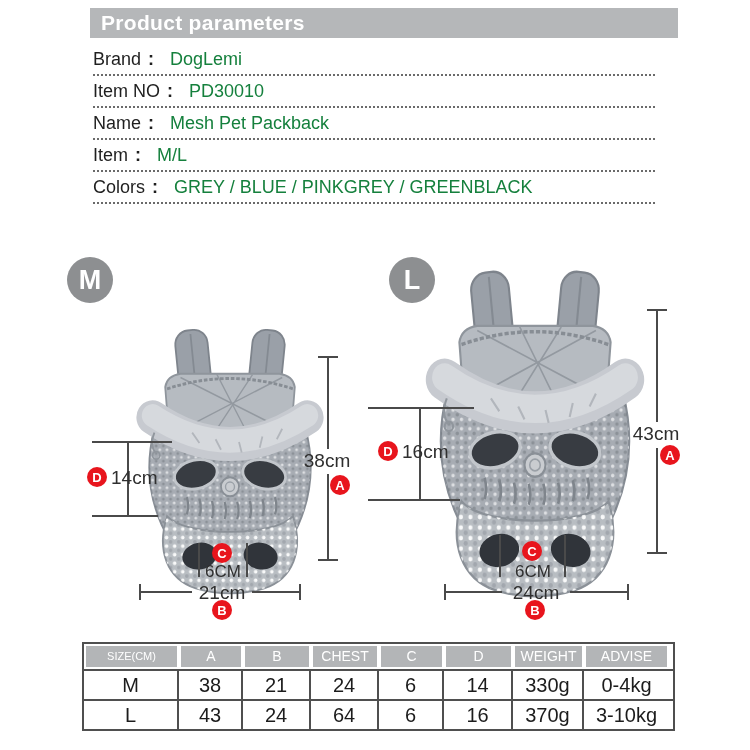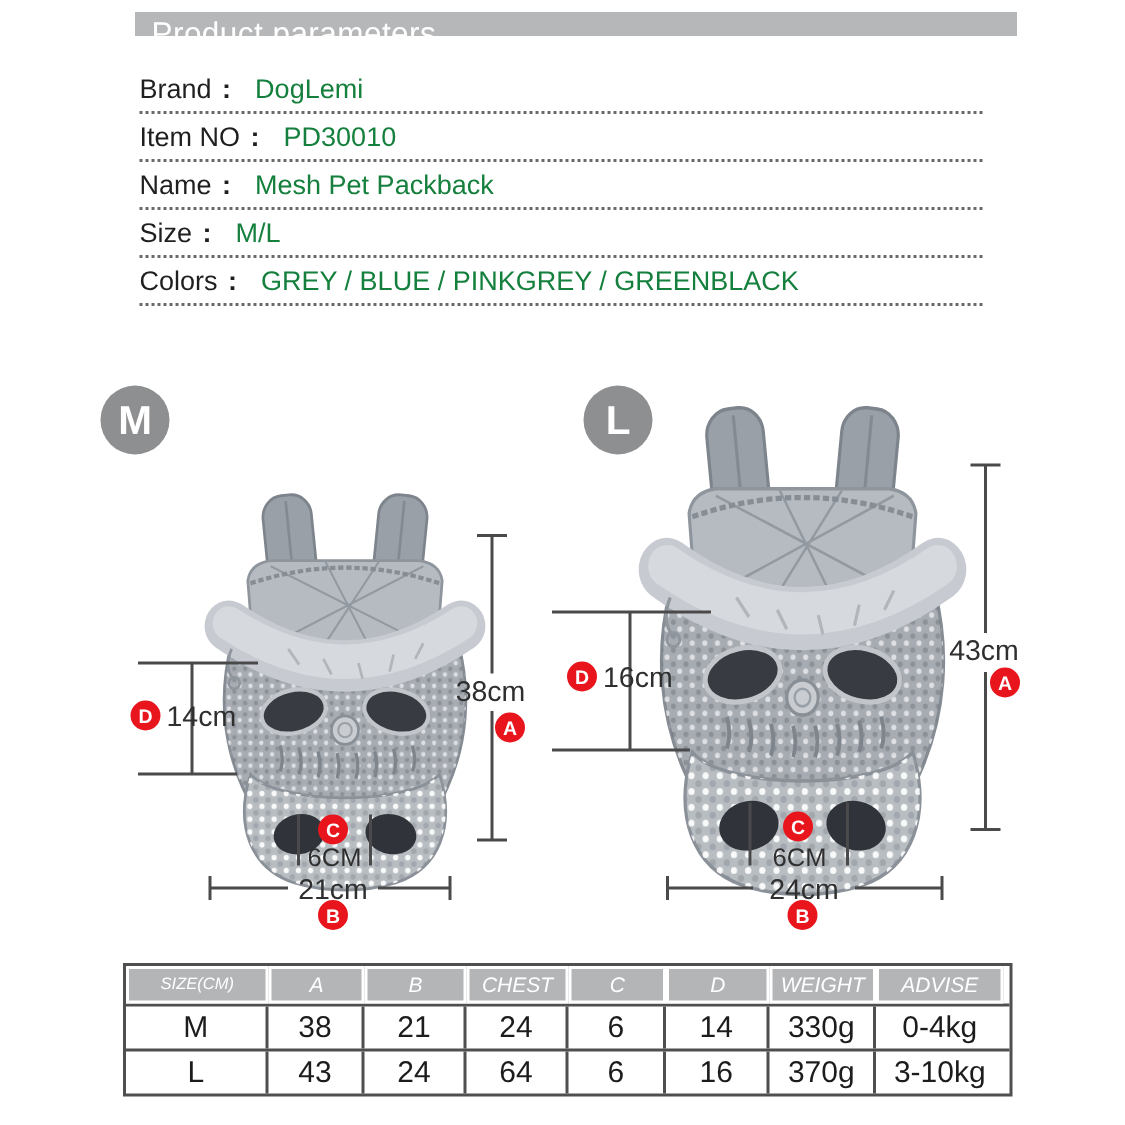--- a/index.html
+++ b/index.html
@@ -10,9 +10,9 @@
   }
   
   .header-bar{
-    position:absolute;left:90px;top:8px;width:588px;height:16px;
+    position:absolute;left:90px;top:8px;width:588px;height:30px;
     background:#b5b7b9;color:#ffffff;font-size:21px;line-height:30px;
-    padding-left:11px;box-sizing:border-box;letter-spacing:.3px;
+    padding-left:11px;box-sizing:border-box;letter-spacing:.3px;font-weight:bold;
   }
   
   .param-list{position:absolute;left:93px;top:44px;width:562px;}

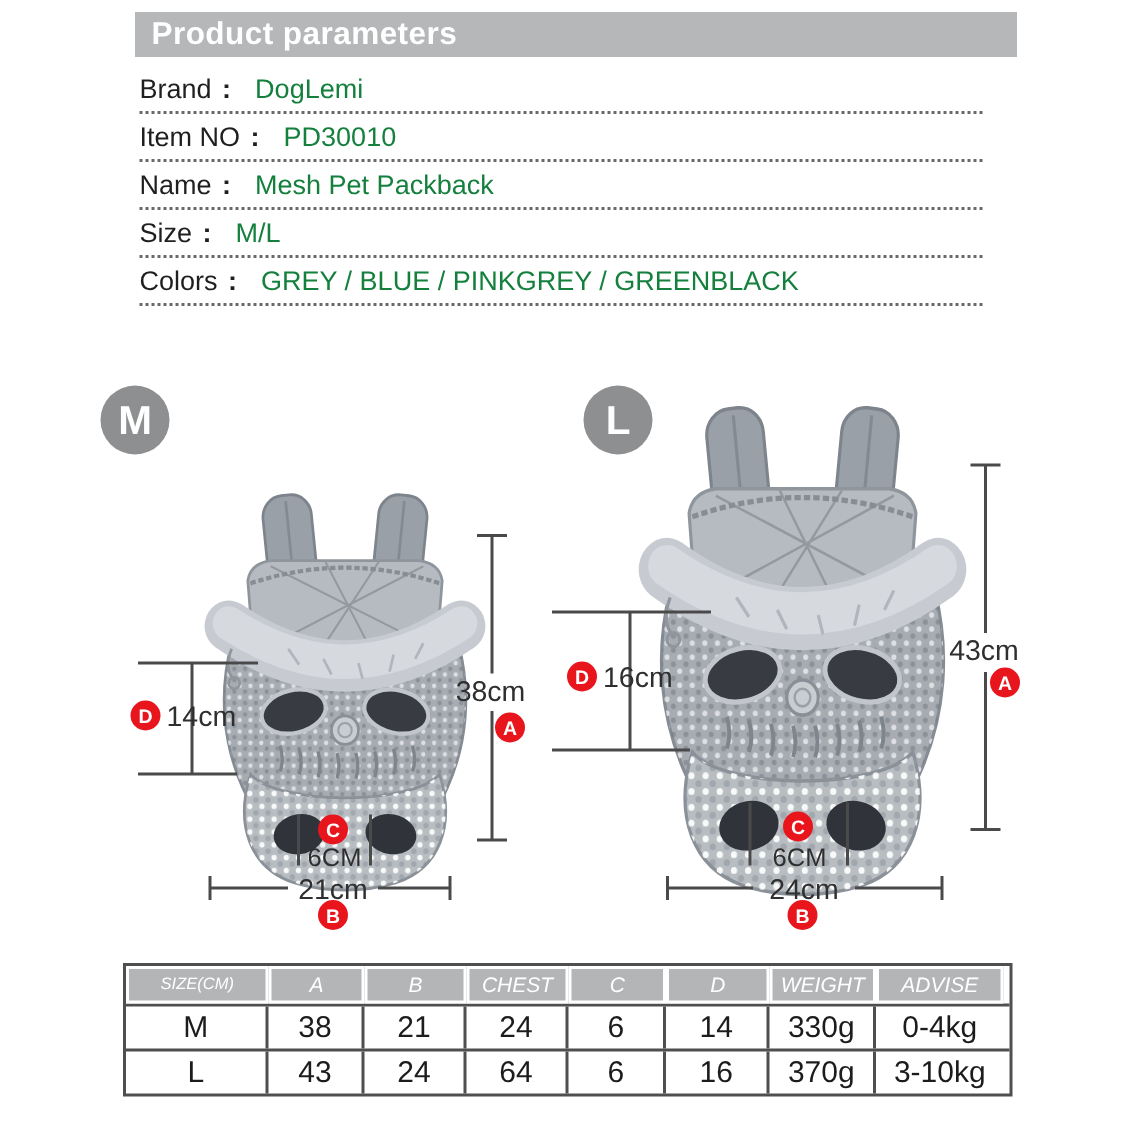--- a/index.html
+++ b/index.html
@@ -79,7 +79,7 @@
     <span class="param-value">Mesh Pet Packback</span>
   </div>
   <div class="param-row">
-    <span class="param-label">Size</span>
+    <span class="param-label">Item</span>
     <span class="param-sep">:</span>
     <span class="param-value">M/L</span>
   </div>

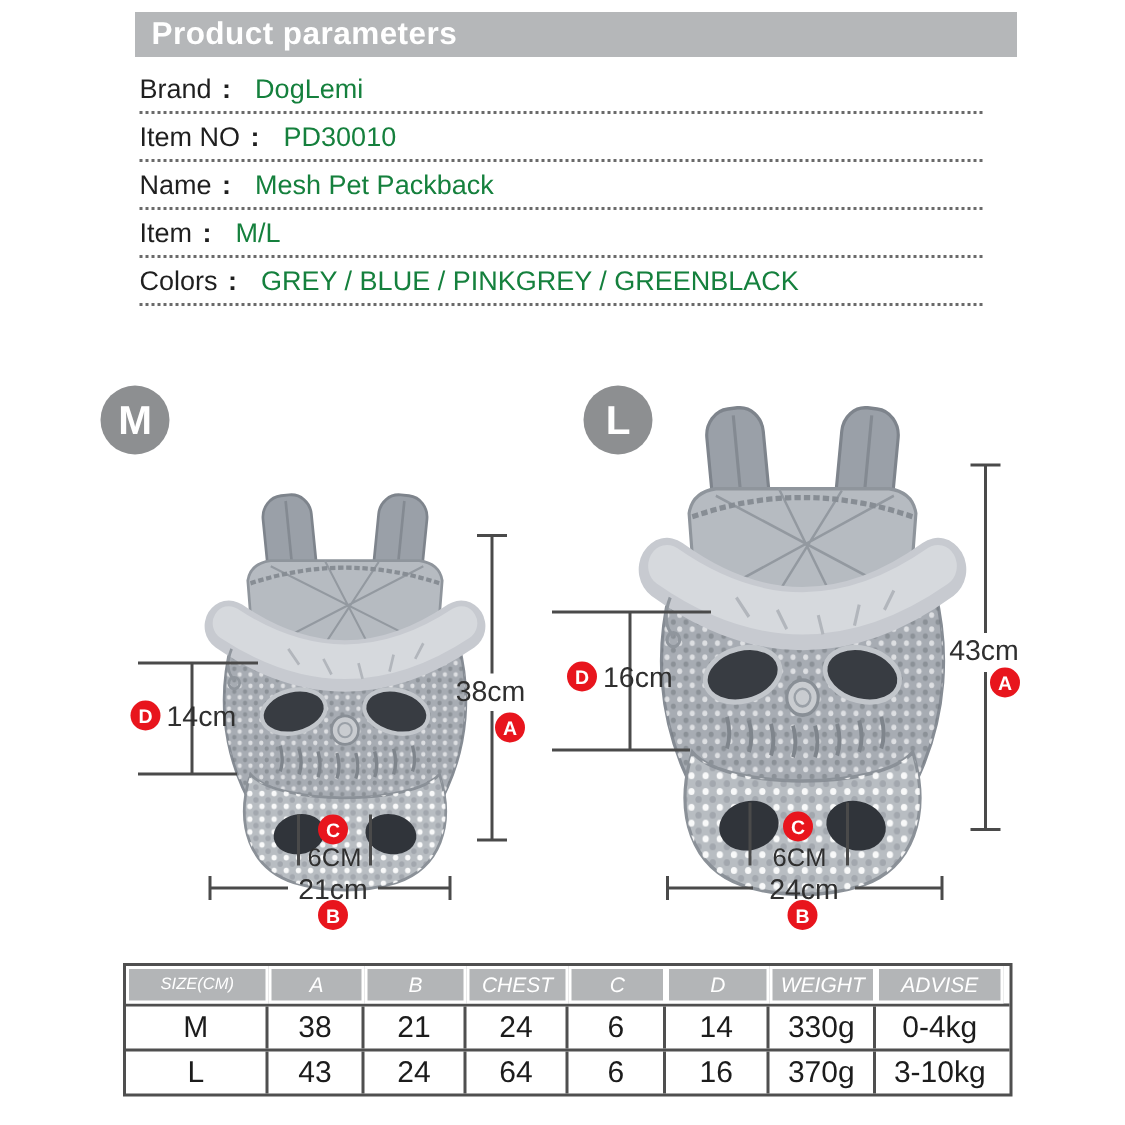--- a/index.html
+++ b/index.html
@@ -47,7 +47,7 @@
   .st-header,.st-row{display:grid;grid-template-columns:95px 64px 68px 68px 65px 69px 71px 85px;}
   .st-hcell{
     background:#b3b5b7;color:#ffffff;border:2px solid #ffffff;
-    height:21px;line-height:21px;text-align:center;font-size:14px;overflow:hidden;font-style:italic;
+    height:21px;line-height:21px;text-align:center;font-size:14px;overflow:hidden;
   }
   .st-hcell.small{font-size:11px;}
   .st-row{border-top:2px solid #4f4f4f;}

